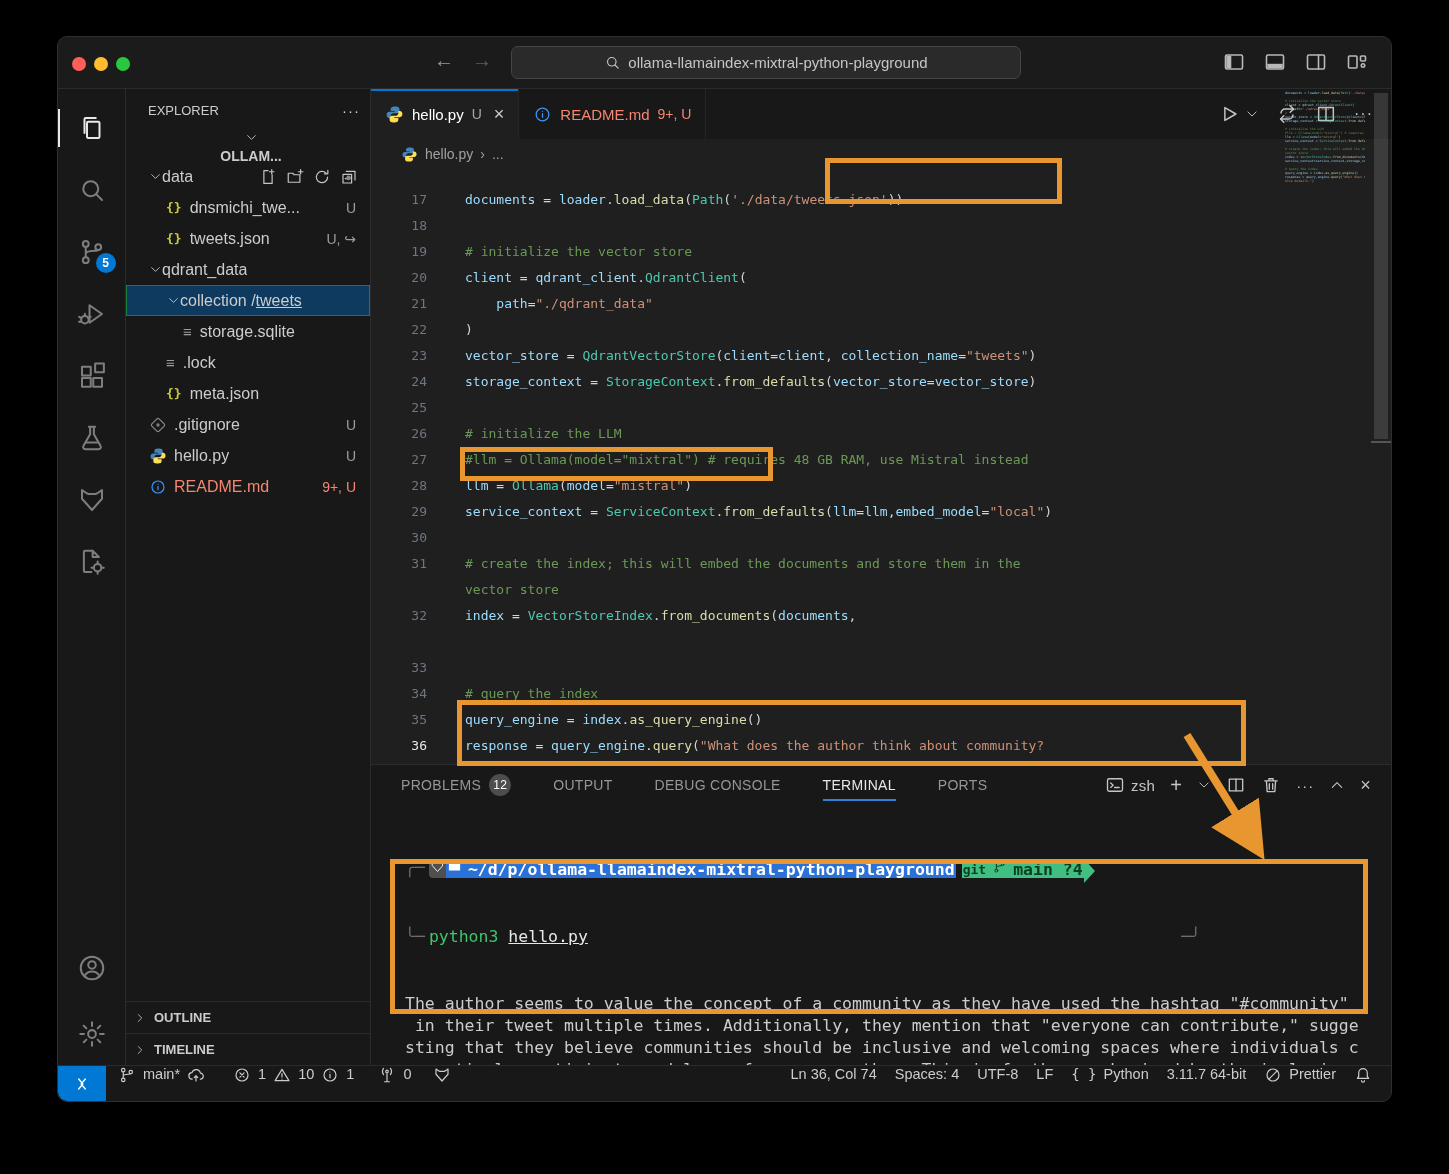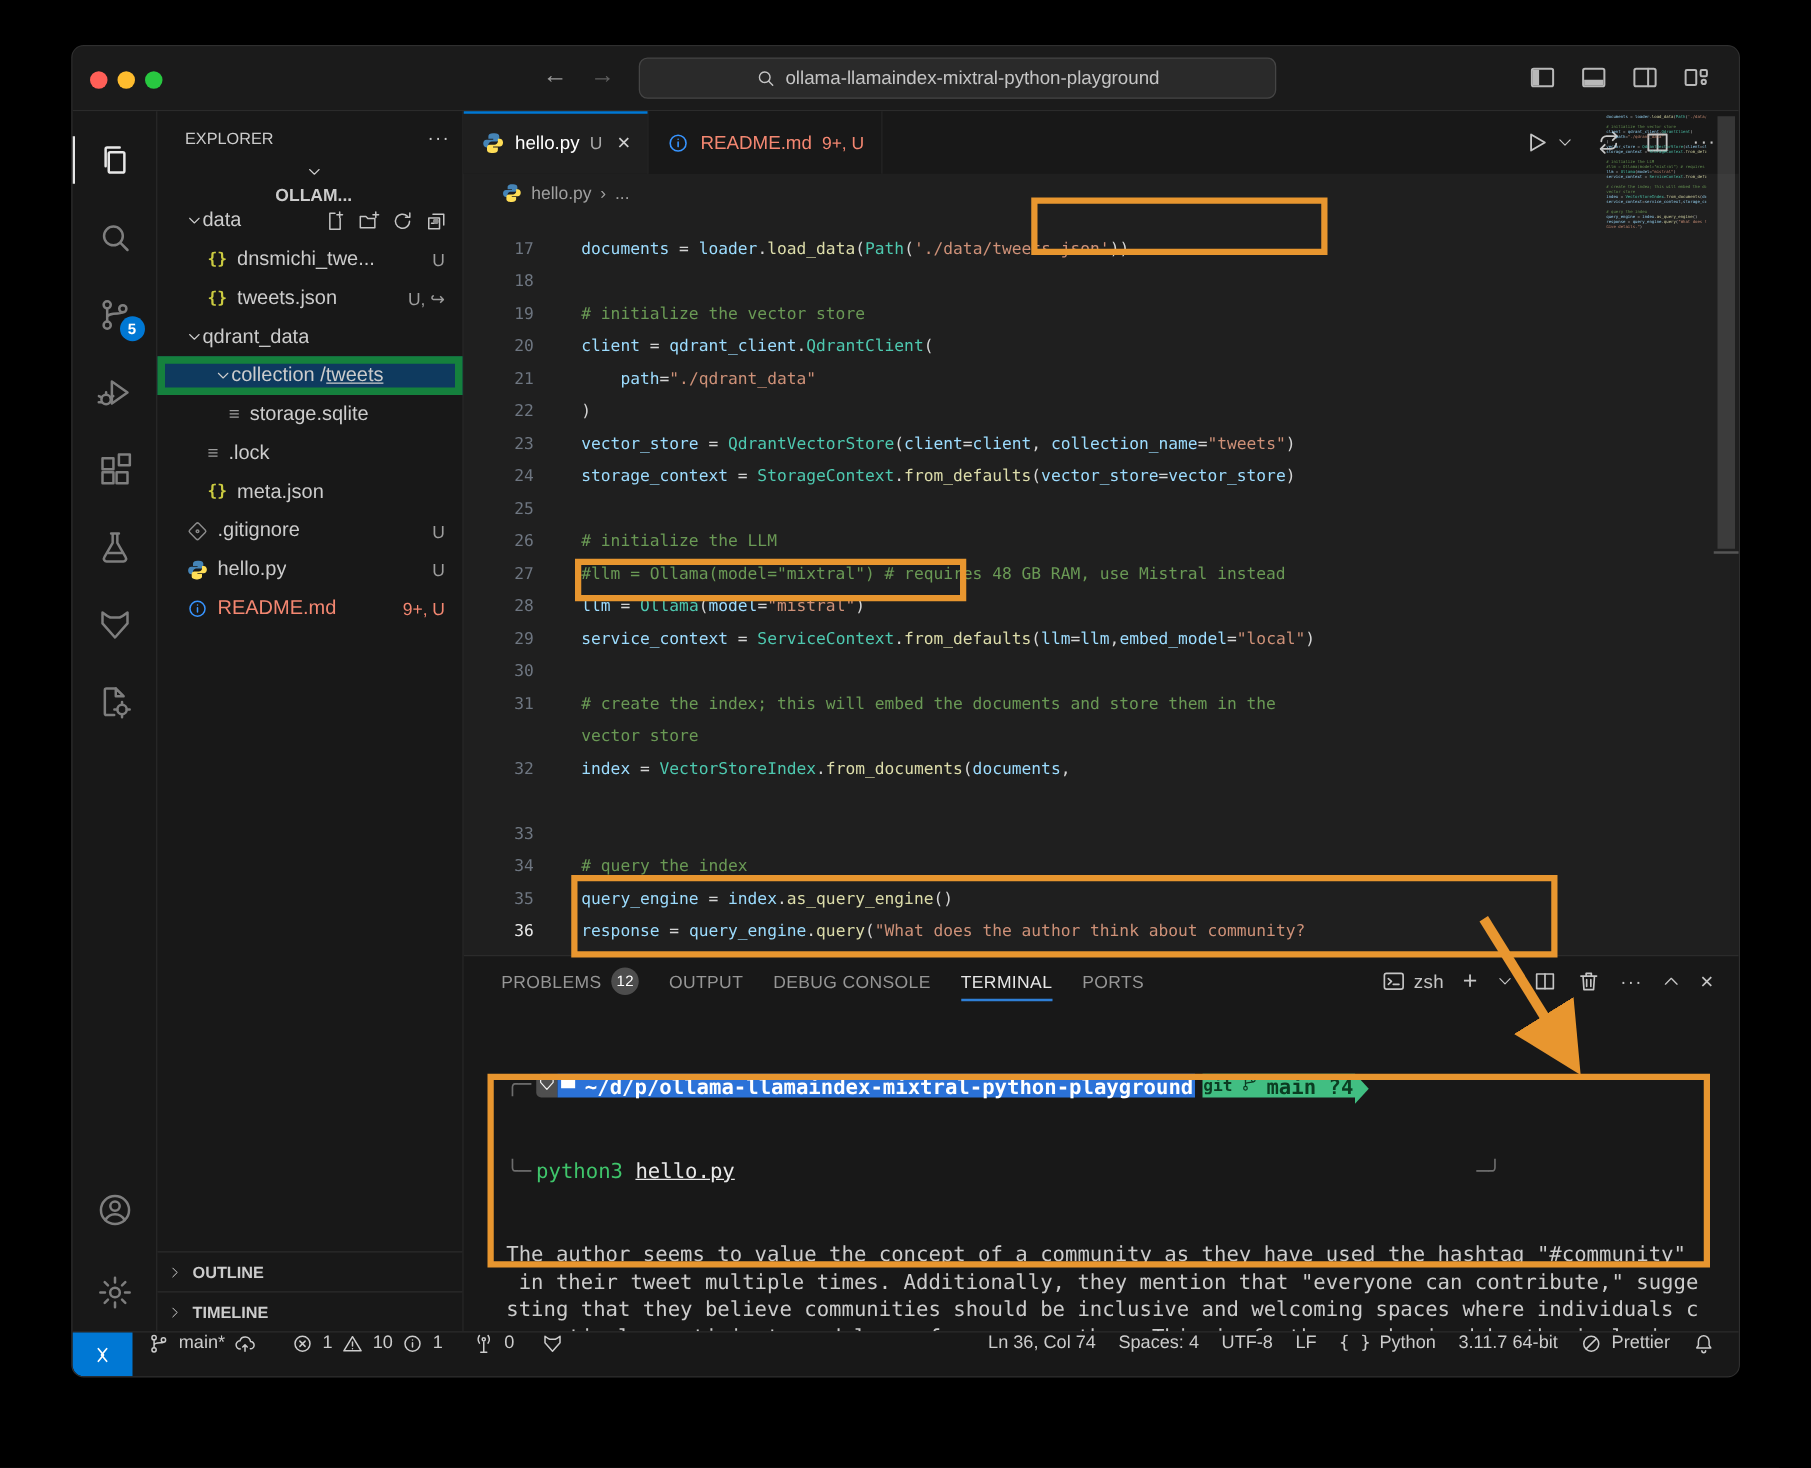--- a/index.html
+++ b/index.html
@@ -39,7 +39,7 @@
   .tree-row .label{white-space:nowrap;overflow:hidden;}
   .tree-row .badge{margin-left:auto;padding-right:14px;color:#9d9d9d;font-size:14px;white-space:nowrap;}
   .tree-row .dot{margin-left:auto;padding-right:18px;color:#8a8a8a;font-size:11px;}
-  .tree-row.selected{background:#0e3a5f;border:6px solid #15803d;}
+  .tree-row.selected{background:#0e3a5f;border:1px solid #15803d;}
   .tree-row.err .label,.tree-row.err .badge{color:#f48771;}
   .u-line{text-decoration:underline;}
   .json-ic{color:#cbcb41;font-size:13px;font-weight:bold;font-family:"DejaVu Sans Mono",monospace;}

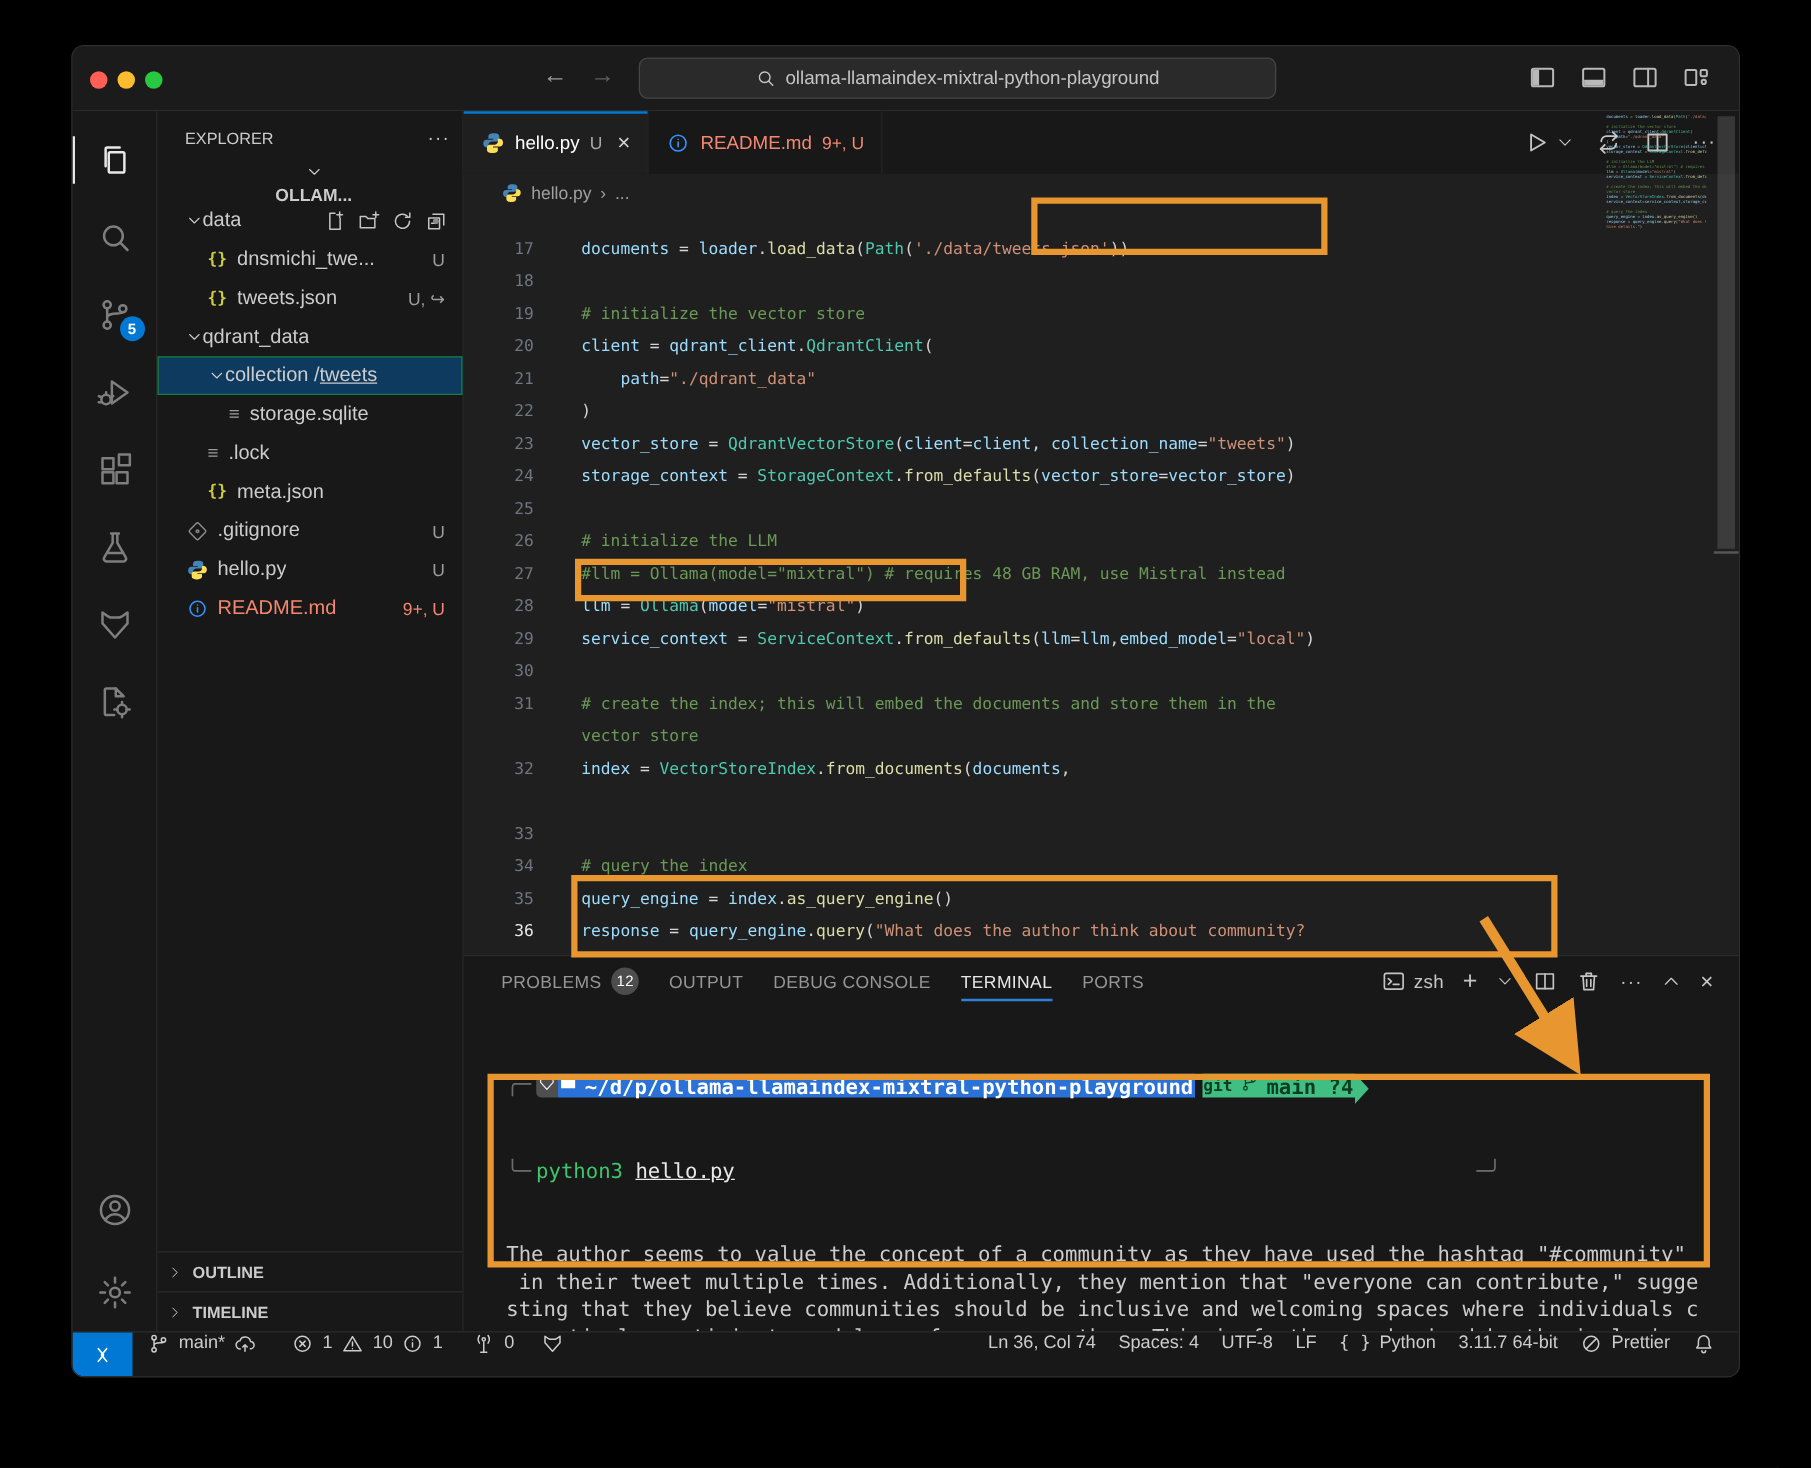--- a/index.html
+++ b/index.html
@@ -76,7 +76,7 @@
   #edit-scroll-line{position:absolute;right:0;top:352px;width:20px;height:2px;background:#555;}
   
   #panel{position:absolute;left:0;right:0;bottom:0;height:301px;background:#181818;border-top:1px solid #2b2b2b;box-sizing:border-box;}
-  #panel-tabs{display:flex;align-items:center;height:40px;padding-left:30px;gap:24px;font-size:14px;color:#969696;letter-spacing:.3px;}
+  #panel-tabs{display:flex;align-items:center;height:40px;padding-left:30px;gap:42px;font-size:14px;color:#969696;letter-spacing:.3px;}
   .ptab{display:flex;align-items:center;gap:8px;height:40px;position:relative;}
   .ptab.active{color:#e7e7e7;}
   .ptab.active::after{content:"";position:absolute;left:0;right:0;bottom:4px;height:2px;background:#2f7fd6;}

